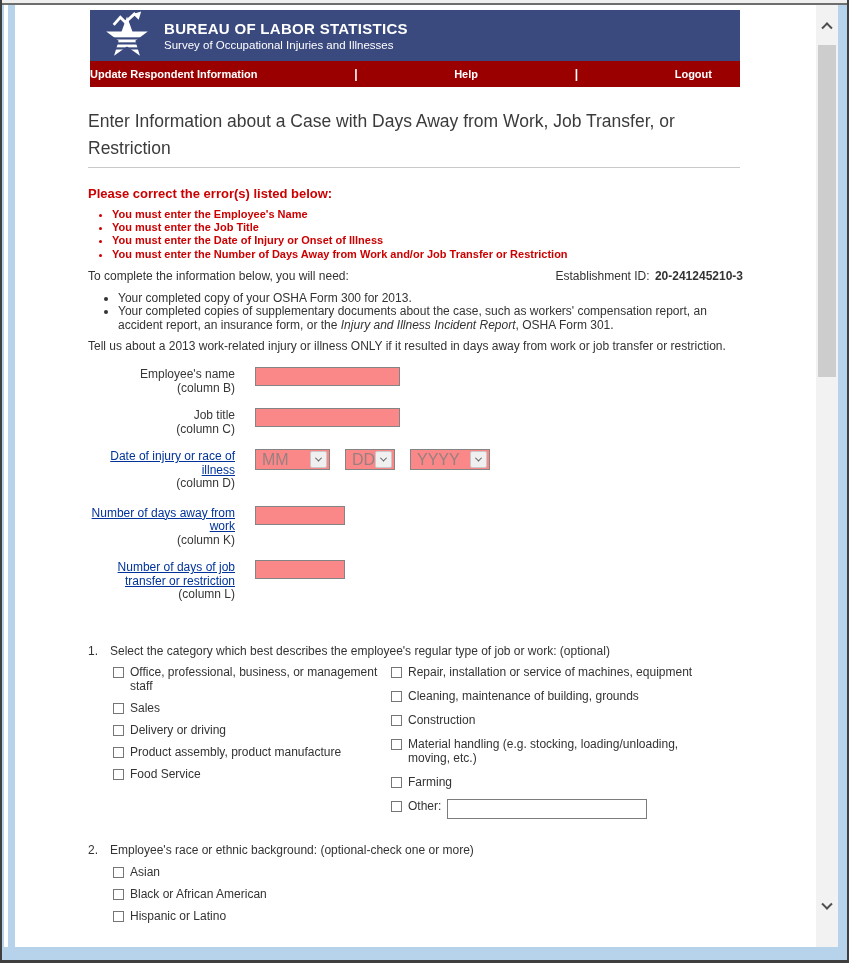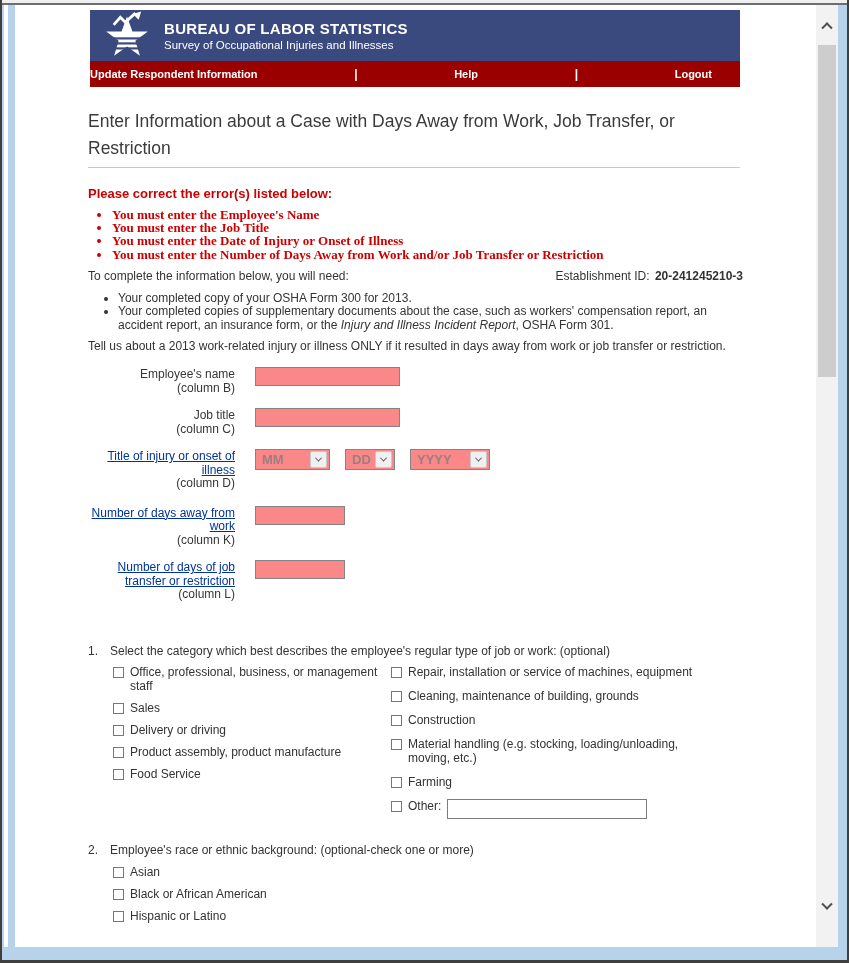--- a/index.html
+++ b/index.html
@@ -49,7 +49,7 @@
 
   .err-head { margin-top:18px; font-size:13px; font-weight:bold; }
   .err-list { margin:7px 0 0 24px; }
-  .err-list li { font-size:13px; font-weight:bold; line-height:13.2px;font-family:Liberation Serif, serif; }
+  .err-list li { font-size:11px; font-weight:bold; line-height:13.2px; }
 
   .need-row { display:flex; justify-content:space-between; margin-top:8px; font-size:12px; }
   .estab b { margin-left:2px; }

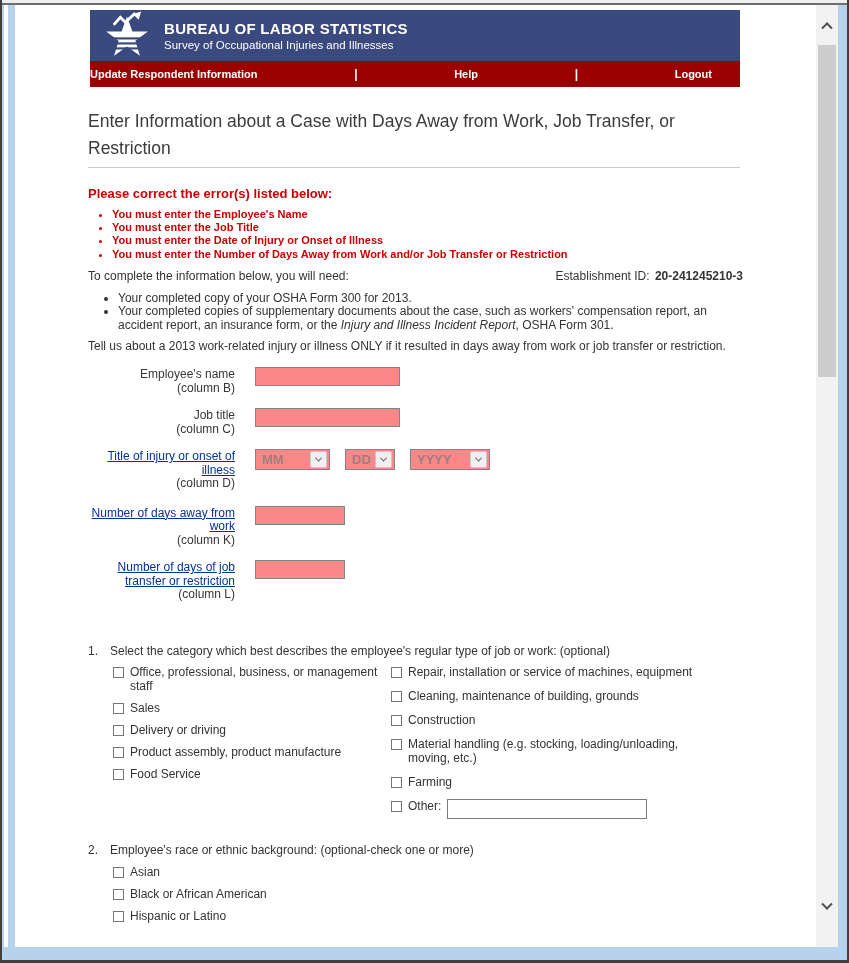--- a/index.html
+++ b/index.html
@@ -184,7 +184,7 @@
 
       <div class="frow" style="margin-bottom:15px">
         <div class="flabel">
-          <a>Title of injury or onset of illness</a><br>
+          <a>Date of injury or race of illness</a><br>
           <span>(column D)</span>
         </div>
         <div class="fctrl">

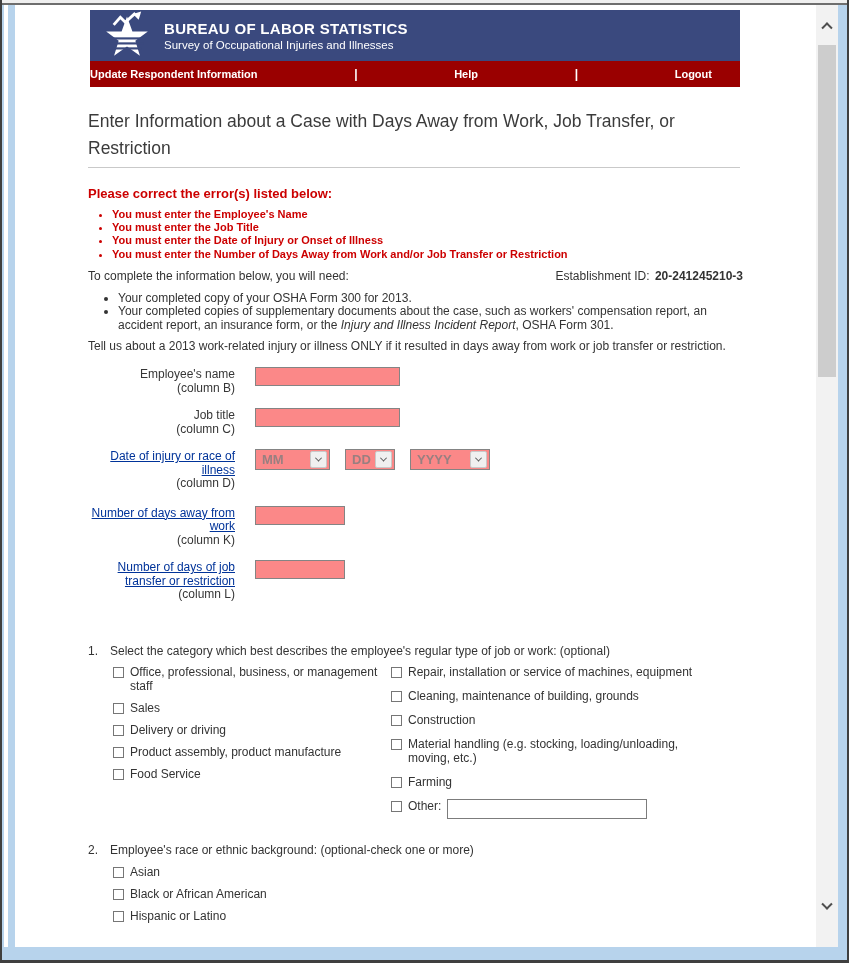--- a/index.html
+++ b/index.html
@@ -70,7 +70,7 @@
   .sel-mm { width:75px; margin-right:15px; }
   .sel-dd { width:50px; margin-right:15px; }
   .sel-yy { width:80px;text-align:center; }
-  .sel-text { font-size:13px; color:#997f80; font-weight:bold; }
+  .sel-text { font-size:16px; color:#997f80; font-weight:normal; }
   .sel-btn { width:17px; height:17px; background:#f0f0f0; border:1px solid #c9c9c9; border-radius:2px; display:flex; align-items:center; justify-content:center; }
   .sel-btn .chev { width:5px; height:5px; border-color:#555; border-width:1.5px; transform:rotate(45deg) translate(-1px,-1px); }
 

